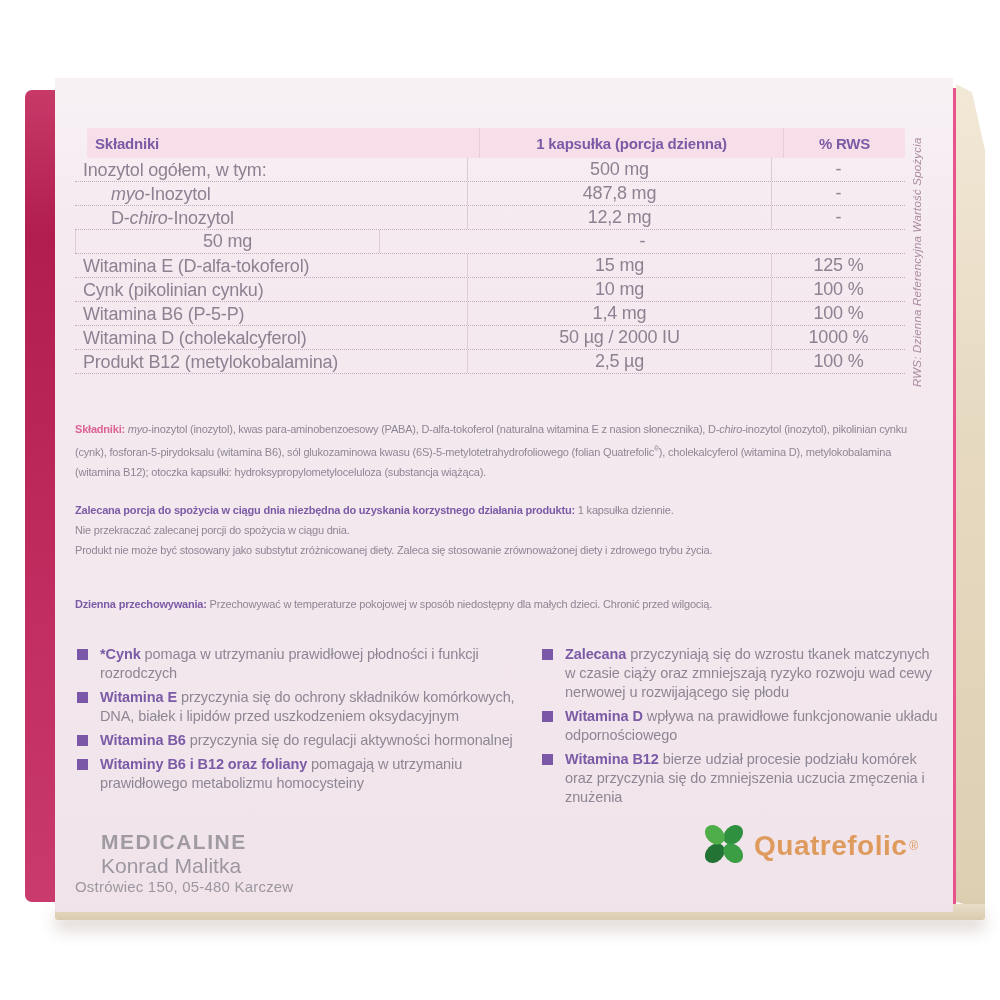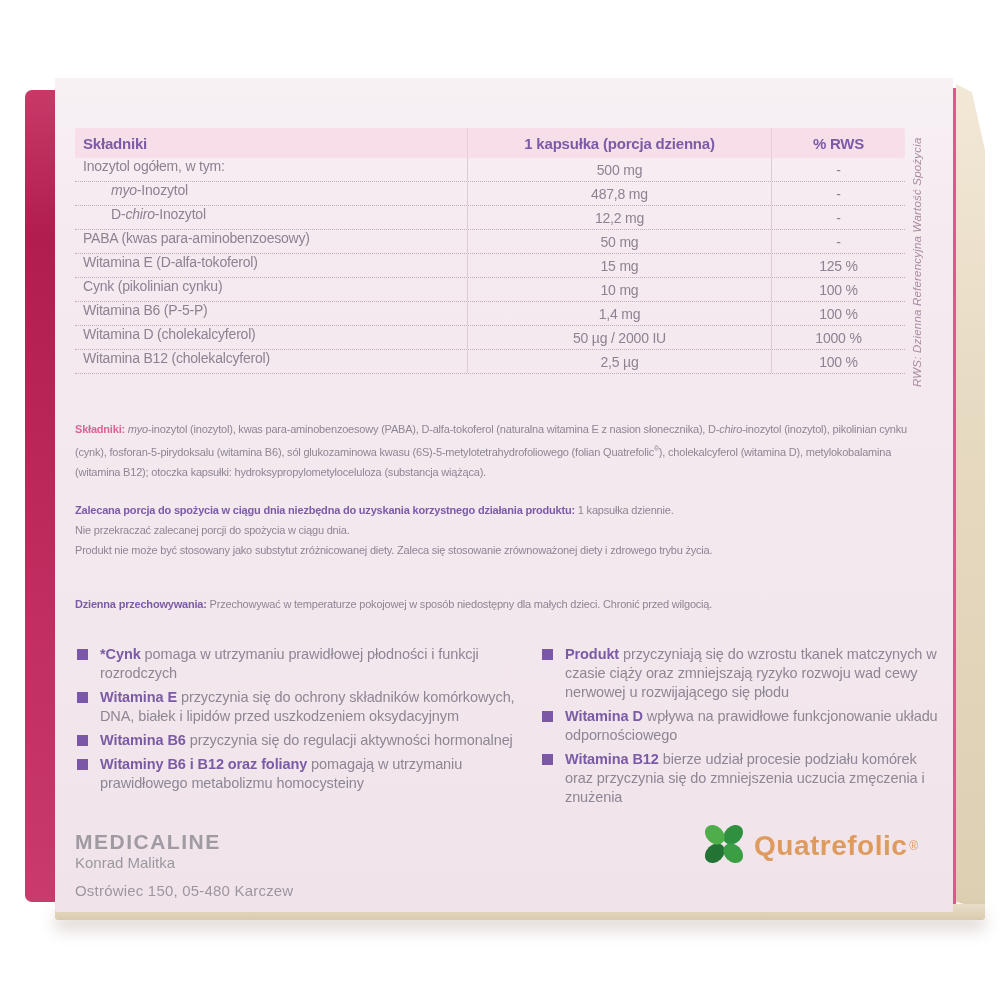--- a/index.html
+++ b/index.html
@@ -34,7 +34,7 @@
   .sup-table{position:absolute;left:20px;top:50px;width:830px;}
   .t-header{
     display:flex;align-items:center;height:30px;background:#f8dee9;border-radius:2px;
-    color:#7c5ba6;font-weight:bold;font-size:15px;letter-spacing:-0.2px;
+    color:#7c5ba6;font-weight:bold;font-size:15px;letter-spacing:-0.2px;margin-left:12px;
   }
   .t-row{
     display:flex;align-items:flex-start;height:23px;border-bottom:1px dotted #c6abbe;

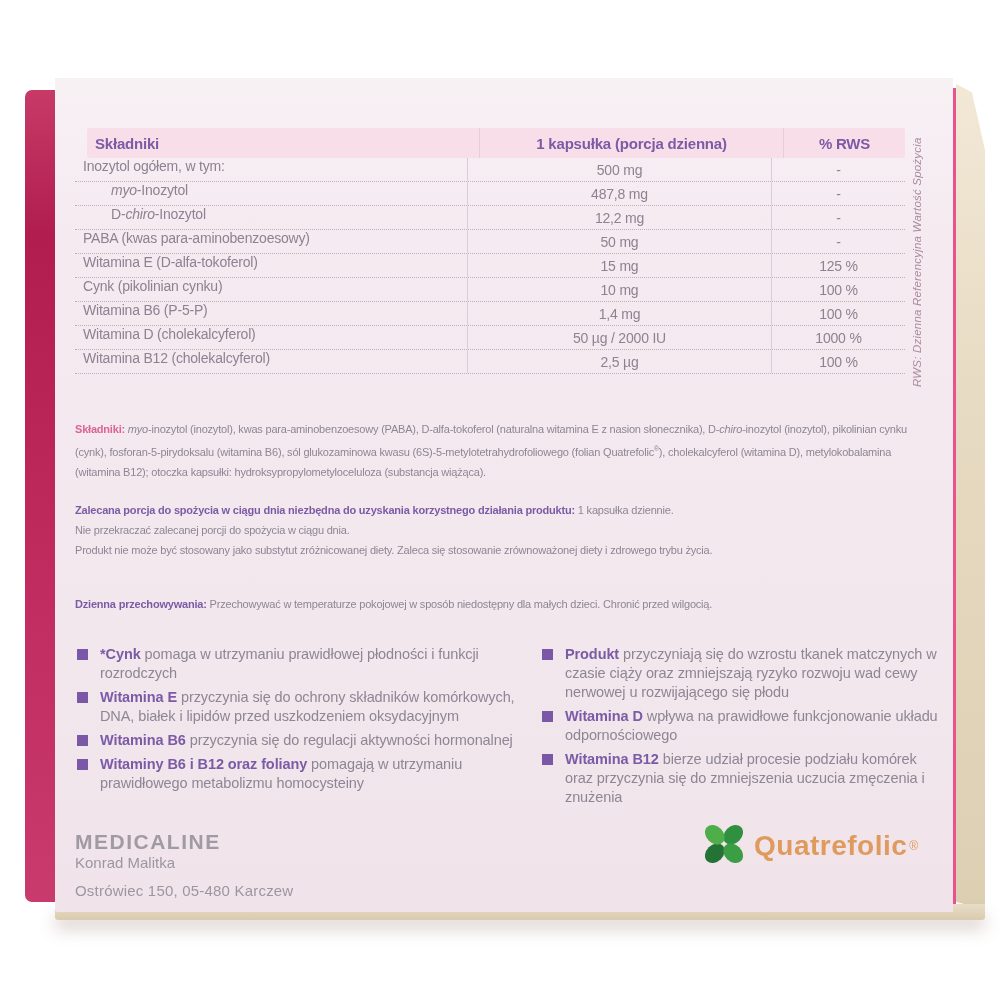--- a/index.html
+++ b/index.html
@@ -37,8 +37,8 @@
     color:#7c5ba6;font-weight:bold;font-size:15px;letter-spacing:-0.2px;margin-left:12px;
   }
   .t-row{
-    display:flex;align-items:flex-start;height:23px;border-bottom:1px dotted #c6abbe;
-    color:#8e8292;font-size:14px;letter-spacing:-0.2px;
+    display:flex;align-items:flex-end;height:23px;border-bottom:1px dotted #c6abbe;
+    color:#8e8292;font-size:18px;letter-spacing:-0.2px;
   }
   .c-name{flex:0 0 392px;padding-left:8px;box-sizing:border-box;text-align:left;}
   .t-row.indent .c-name{padding-left:36px;}

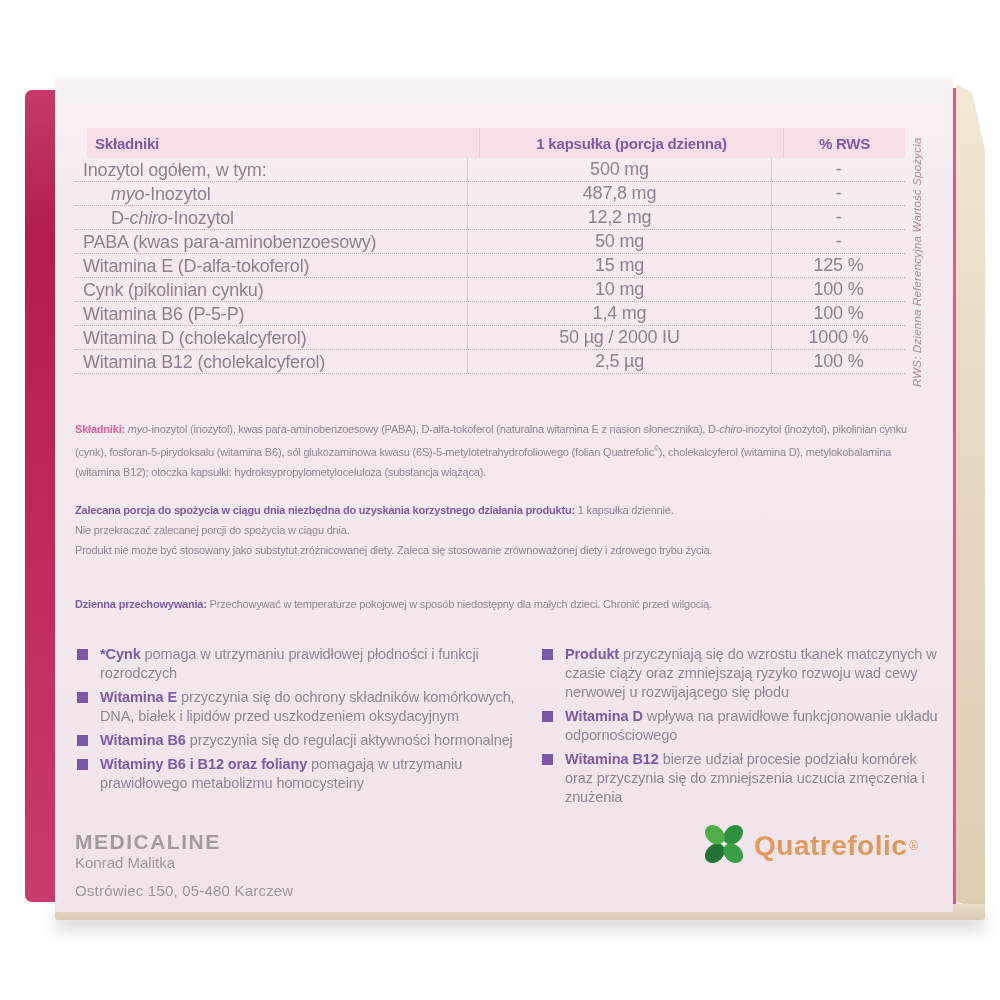--- a/index.html
+++ b/index.html
@@ -113,7 +113,6 @@
             <div class="c-rws">-</div>
           </div>
           <div class="t-row">
-            <div class="c-name"><span>PABA (kwas para-aminobenzoesowy)</span></div>
             <div class="c-amt">50 mg</div>
             <div class="c-rws">-</div>
           </div>

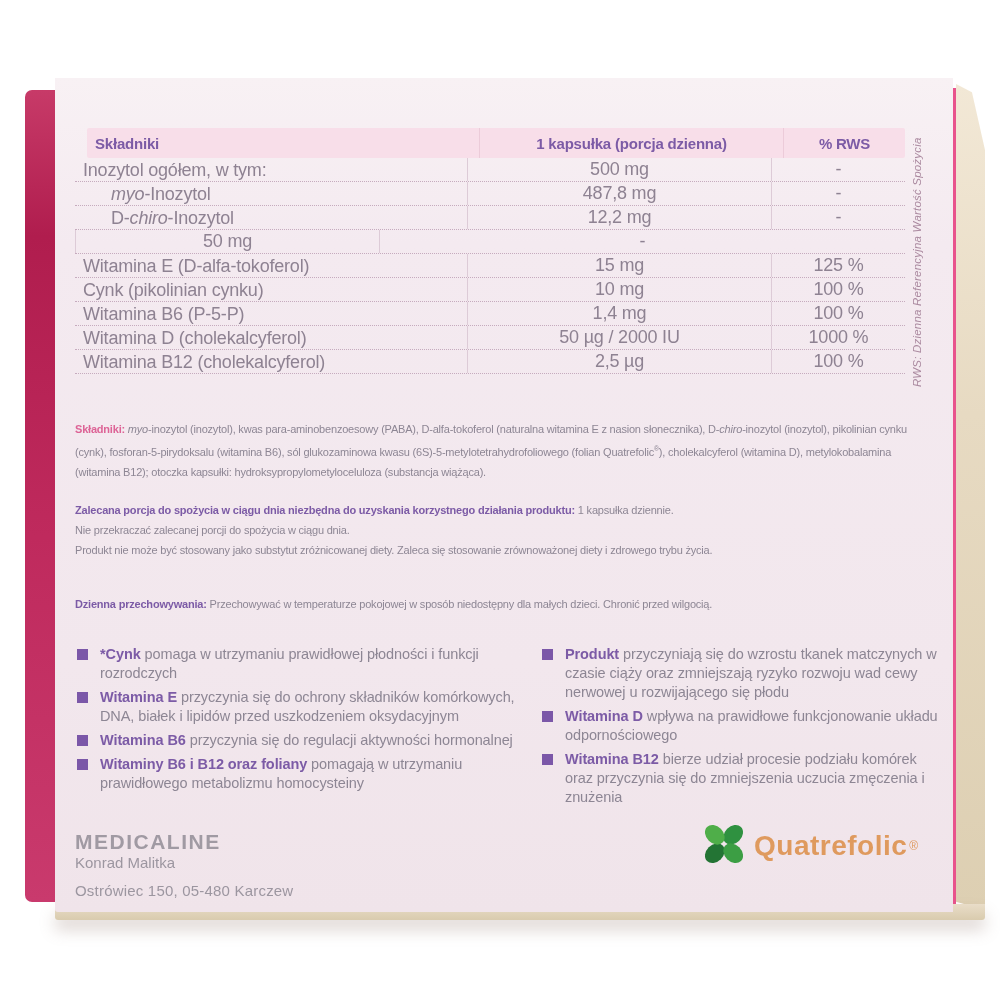--- a/index.html
+++ b/index.html
@@ -137,7 +137,7 @@
             <div class="c-rws">1000 %</div>
           </div>
           <div class="t-row">
-            <div class="c-name"><span>Witamina B12 (cholekalcyferol)</span></div>
+            <div class="c-name"><span>Produkt B12 (metylokobalamina)</span></div>
             <div class="c-amt">2,5 µg</div>
             <div class="c-rws">100 %</div>
           </div>

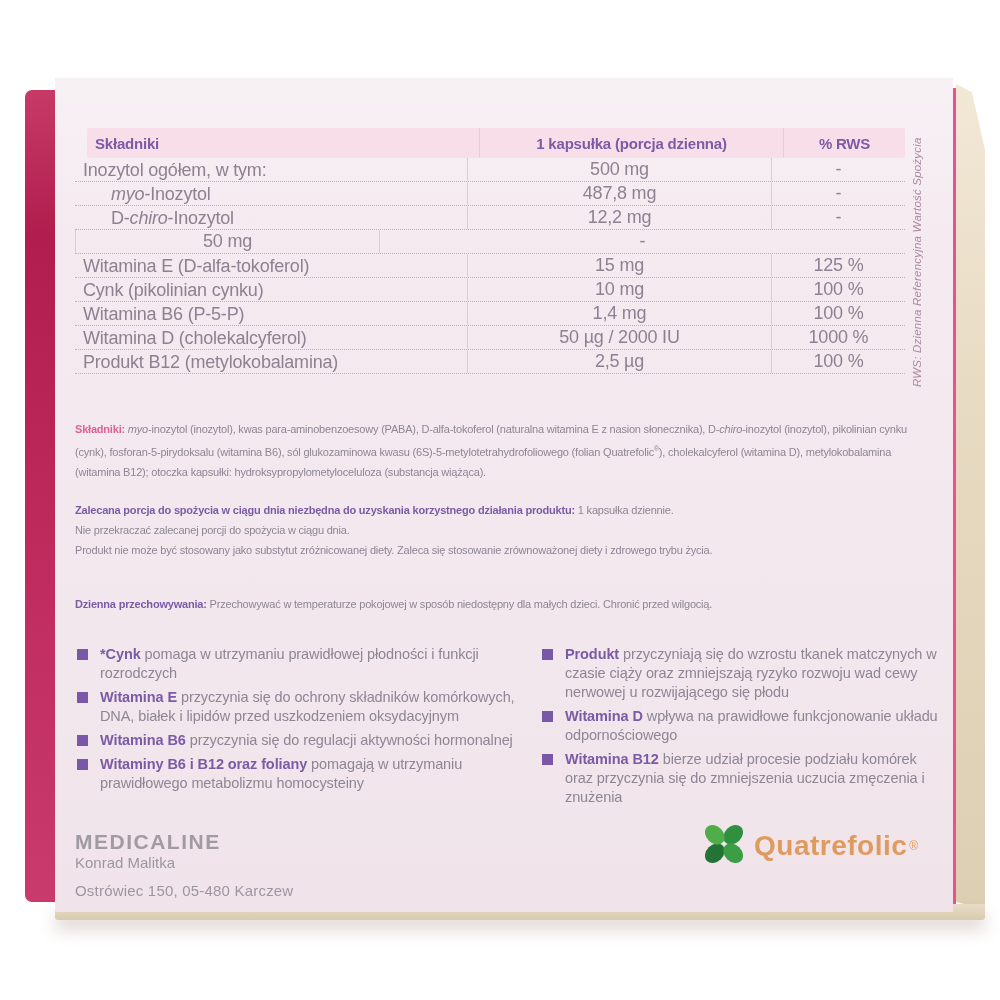--- a/index.html
+++ b/index.html
@@ -178,7 +178,7 @@
       <div class="b-col right">
           <div class="benefit">
             <span class="sq"></span>
-            <span><span class="lead">Produkt</span><span> przyczyniają się do wzrostu tkanek matczynych w czasie ciąży oraz zmniejszają ryzyko rozwoju wad cewy nerwowej u rozwijającego się płodu</span></span>
+            <span><span class="lead">Zalecana</span><span> przyczyniają się do wzrostu tkanek matczynych w czasie ciąży oraz zmniejszają ryzyko rozwoju wad cewy nerwowej u rozwijającego się płodu</span></span>
           </div>
           <div class="benefit">
             <span class="sq"></span>

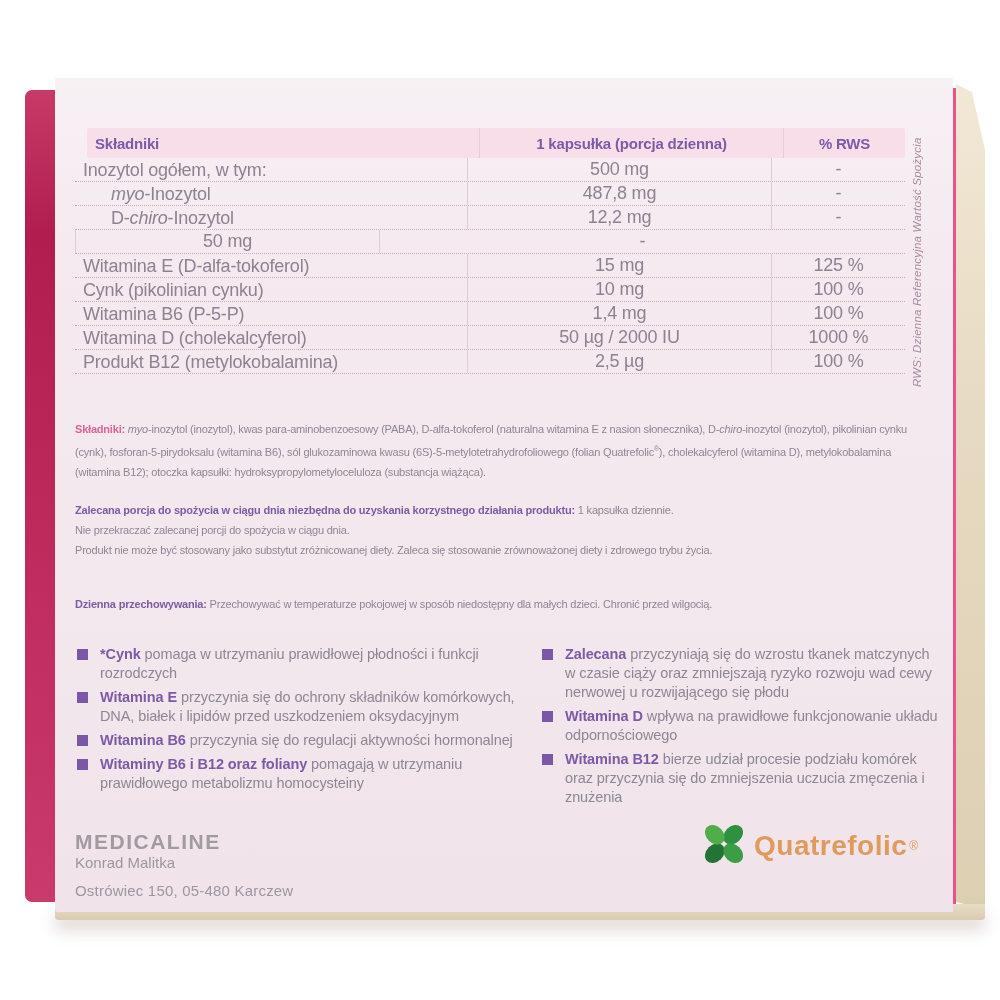--- a/index.html
+++ b/index.html
@@ -73,7 +73,7 @@
   .footer-left{position:absolute;left:20px;top:752px;color:#a29ca5;}
   .ml-row{display:flex;align-items:baseline;flex-direction:column;}
   .ml-logo{font-size:21px;font-weight:bold;letter-spacing:1.5px;color:#a09aa3;}
-  .ml-person{font-size:15px;margin-left:0;color:#9c96a0;}
+  .ml-person{font-size:21px;margin-left:26px;color:#9c96a0;}
   .ml-address{font-size:15px;margin-top:11px;color:#9c96a0;letter-spacing:0.2px;}
   .footer-right{position:absolute;left:645px;top:742px;display:flex;align-items:center;}
   .qf-text{font-size:28px;font-weight:600;color:#df9a5e;letter-spacing:0.5px;margin-left:6px;}

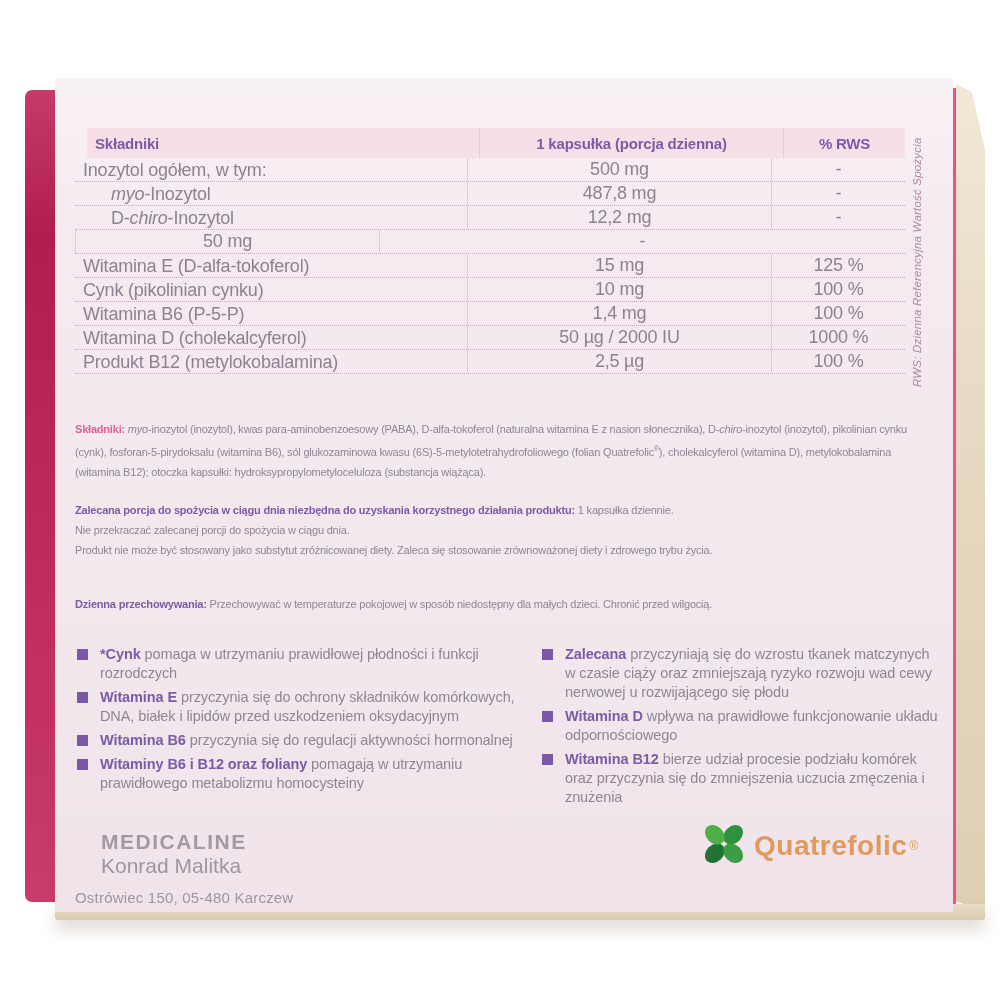--- a/index.html
+++ b/index.html
@@ -74,7 +74,7 @@
   .ml-row{display:flex;align-items:baseline;flex-direction:column;}
   .ml-logo{font-size:21px;font-weight:bold;letter-spacing:1.5px;color:#a09aa3;}
   .ml-person{font-size:21px;margin-left:26px;color:#9c96a0;}
-  .ml-address{font-size:15px;margin-top:11px;color:#9c96a0;letter-spacing:0.2px;}
+  .ml-address{font-size:15px;margin-top:0;color:#9c96a0;letter-spacing:0.2px;}
   .footer-right{position:absolute;left:645px;top:742px;display:flex;align-items:center;}
   .qf-text{font-size:28px;font-weight:600;color:#df9a5e;letter-spacing:0.5px;margin-left:6px;}
   .qf-reg{font-size:12px;color:#df9a5e;vertical-align:18px;margin-left:2px;}

